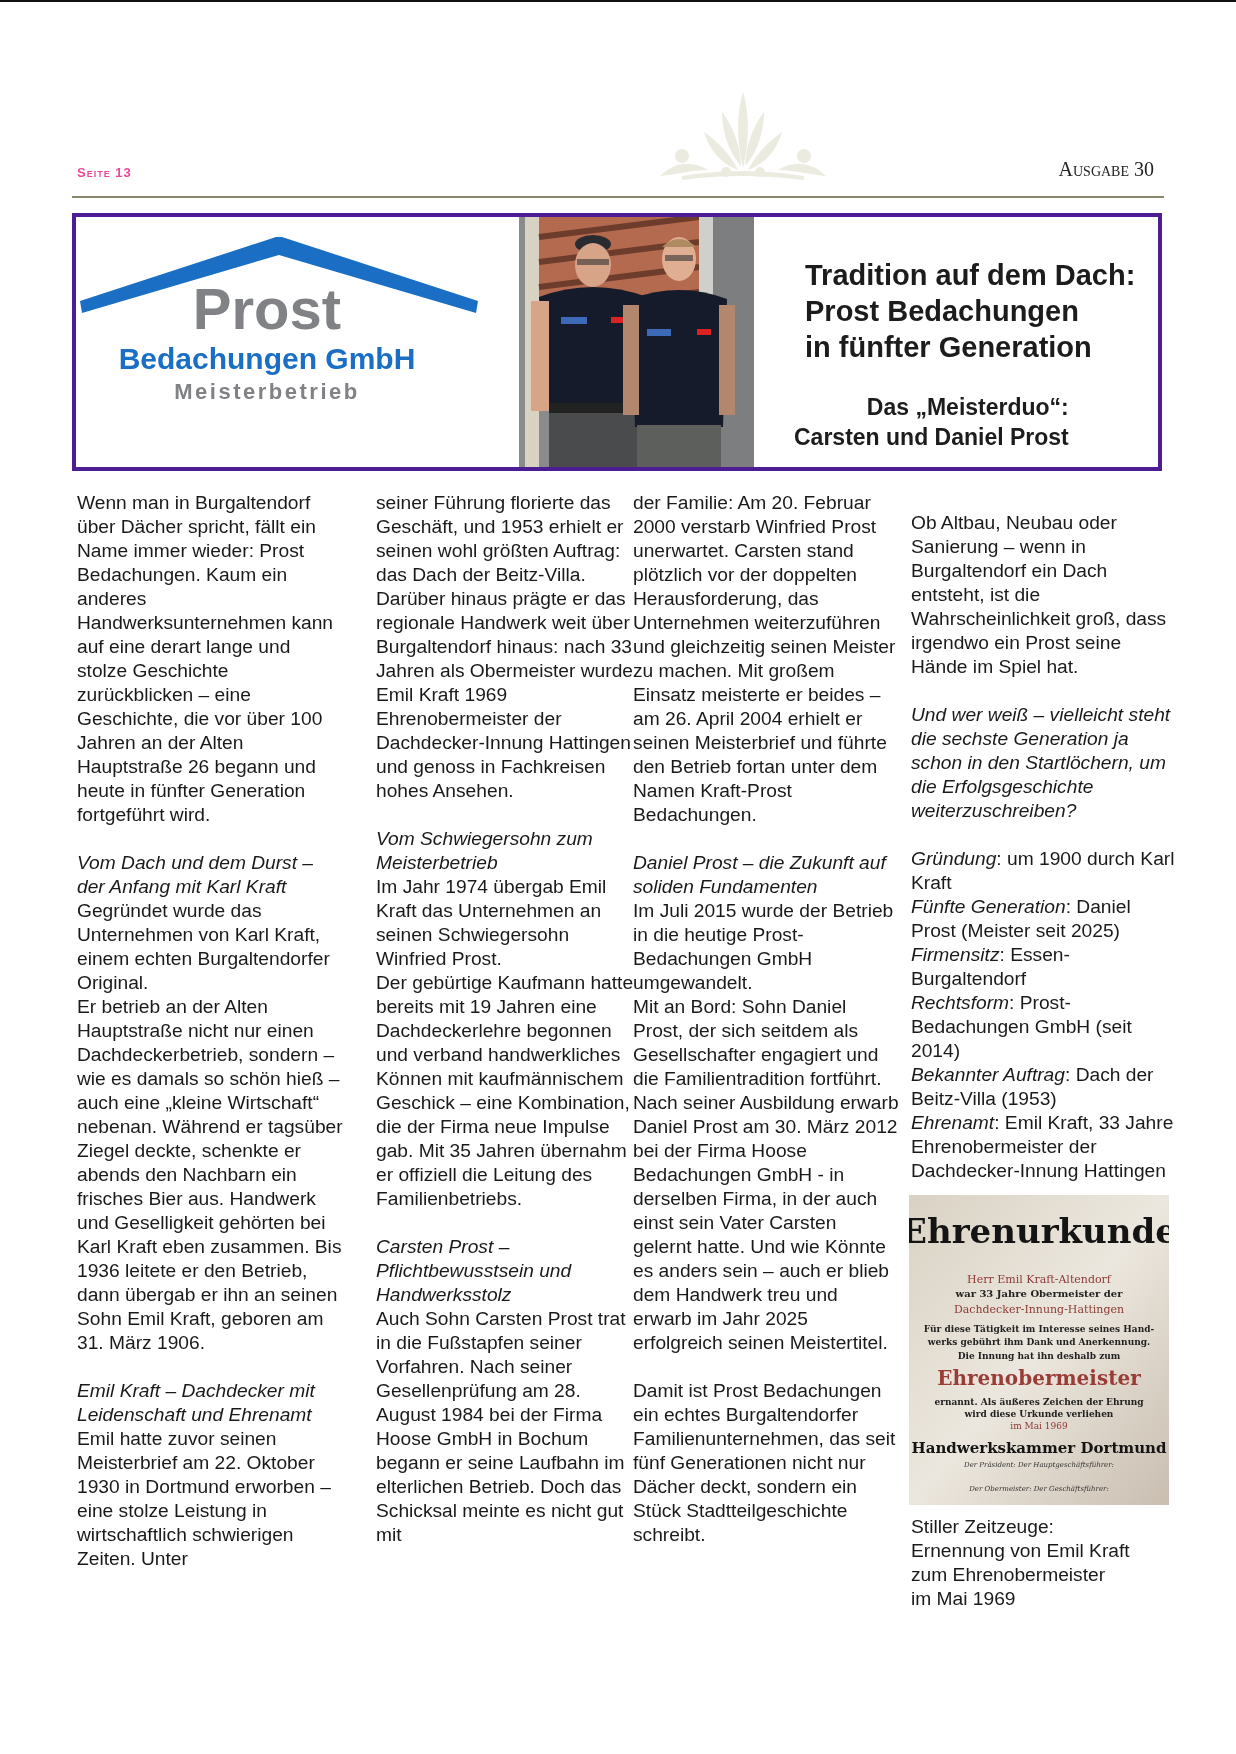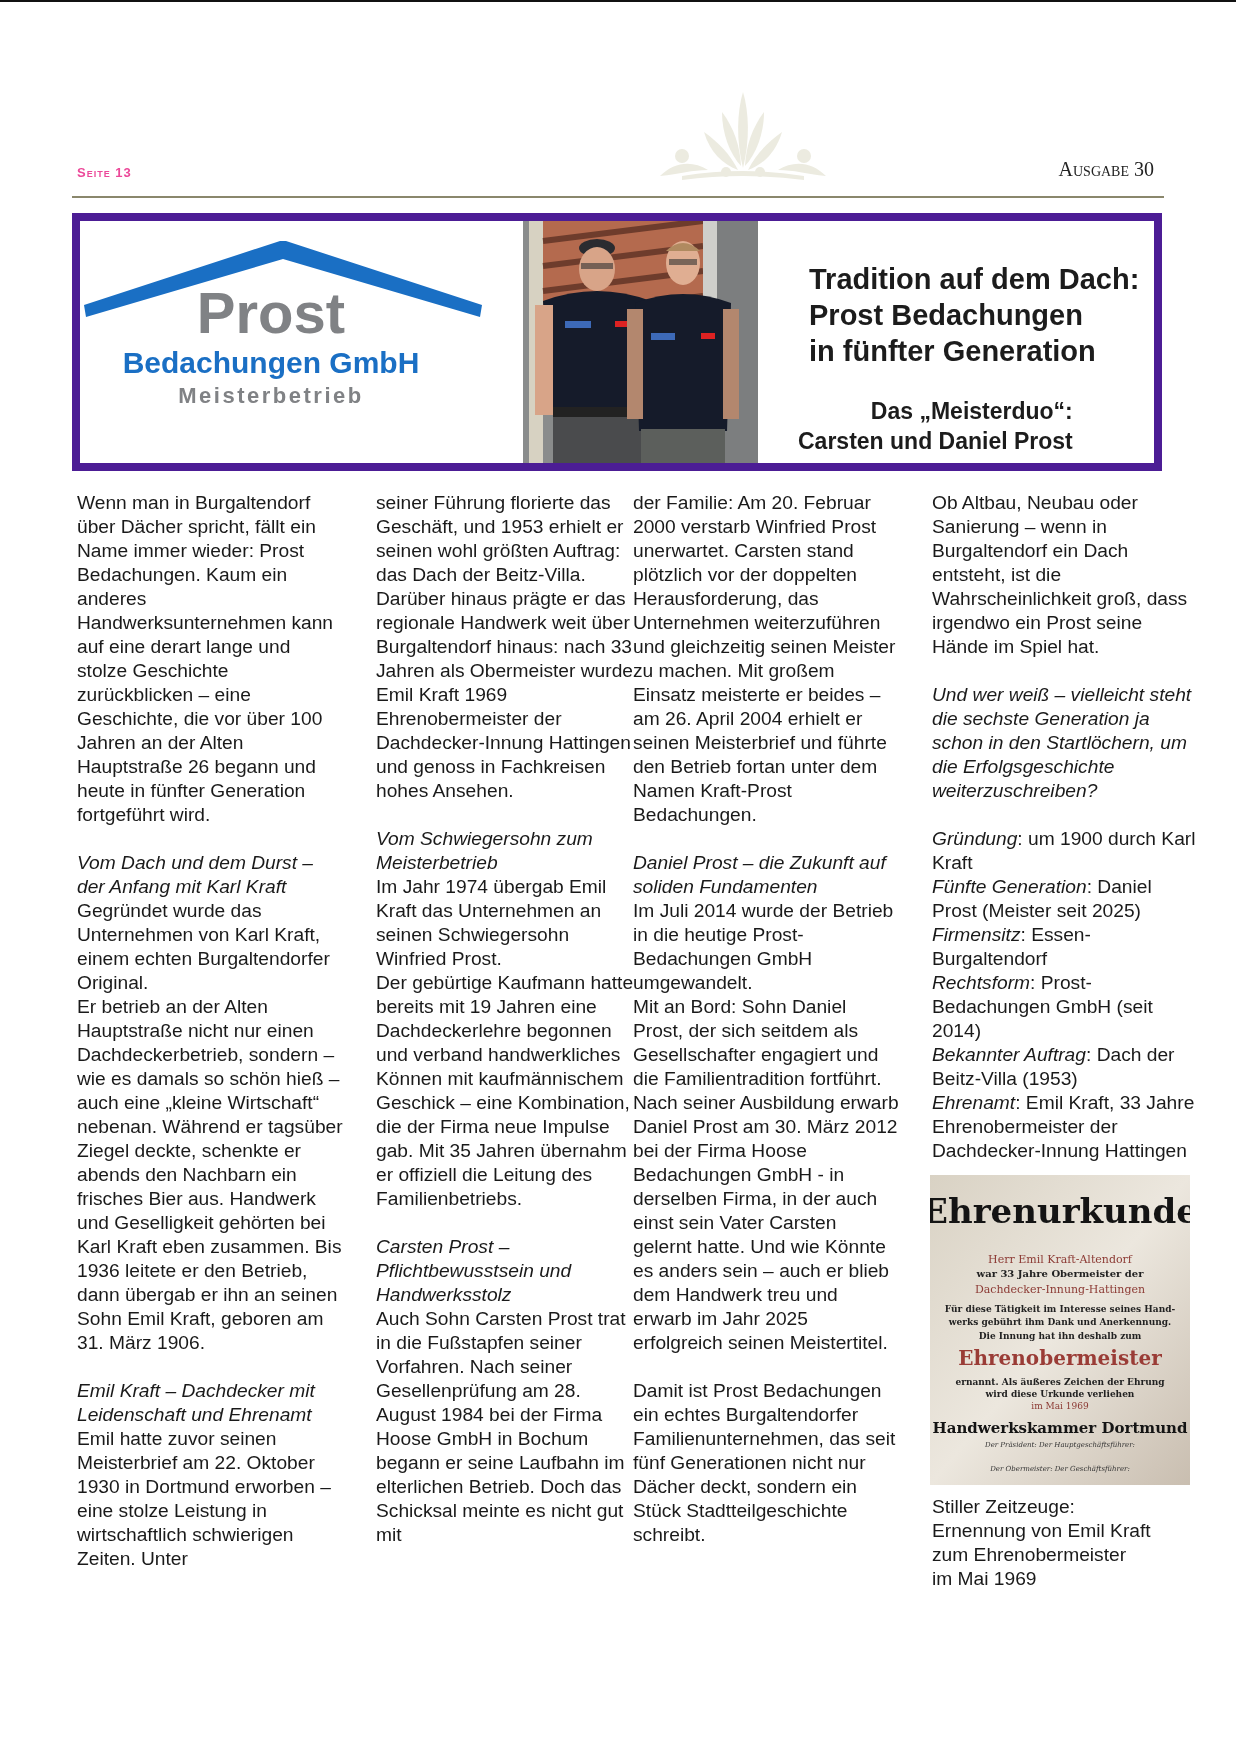--- a/index.html
+++ b/index.html
@@ -18,7 +18,7 @@
 
   
   .feature { position: absolute; left: 72px; top: 213px; width: 1090px; height: 258px;
-             border: 8px solid #4c1d95; box-sizing: border-box; background: #fff; overflow: hidden; }
+             border: 4px solid #4c1d95; box-sizing: border-box; background: #fff; overflow: hidden; }
   .logo { position: absolute; left: 0; top: 0; width: 443px; height: 254px; }
   .photo { position: absolute; left: 443px; top: 0; width: 235px; height: 254px; background: #6d6f70; overflow: hidden; }
   .headline-box { position: absolute; left: 694px; top: 0; width: 390px; height: 254px; }

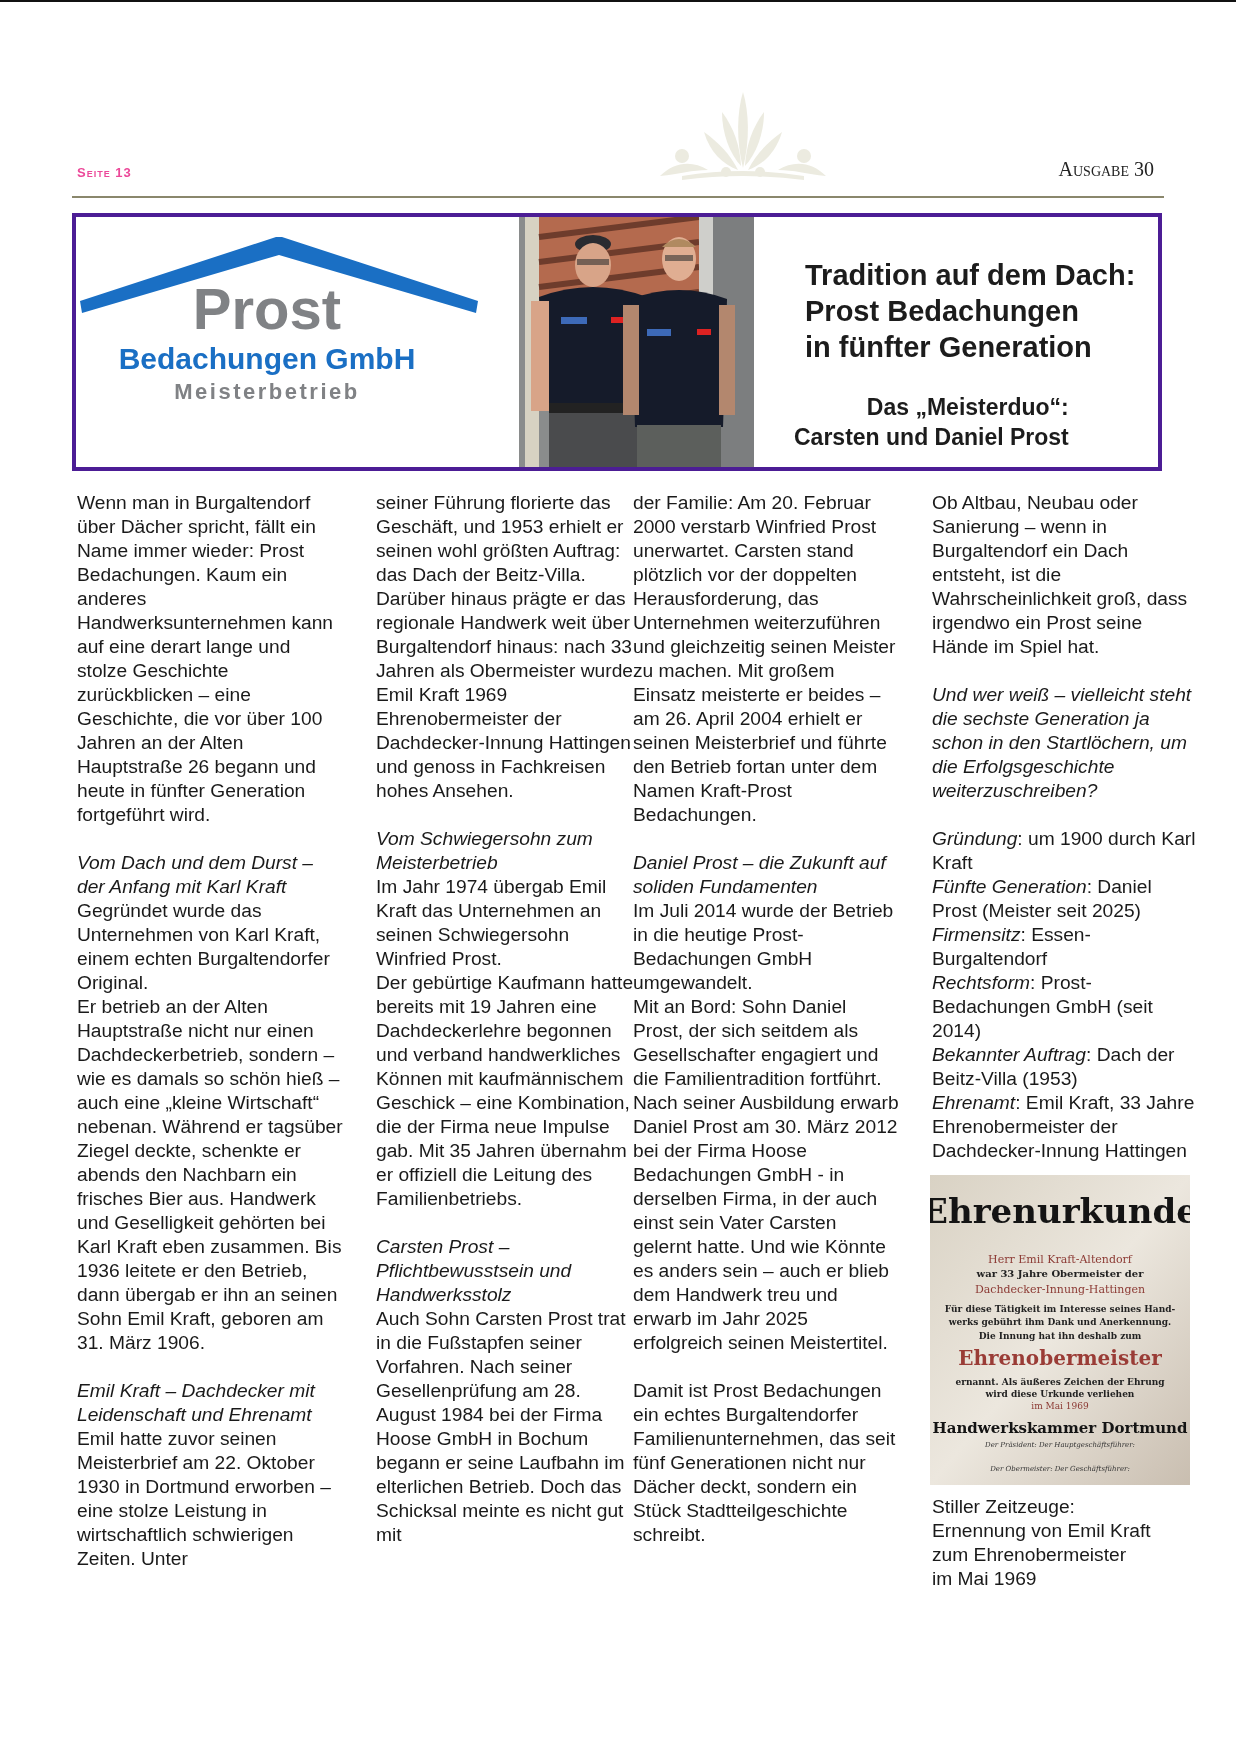--- a/index.html
+++ b/index.html
@@ -35,7 +35,7 @@
   .col1 { left: 77px; }
   .col2 { left: 376px; }
   .col3 { left: 633px; }
-  .col4 { left: 932px; }
+  .col4 { left: 911px; margin-top: 20px; }
 
   .cert { position: relative; width: 260px; height: 310px; margin: 12px 0 10px -2px; background: #f0abfc; overflow: hidden; }
   .caption { margin: 0; }

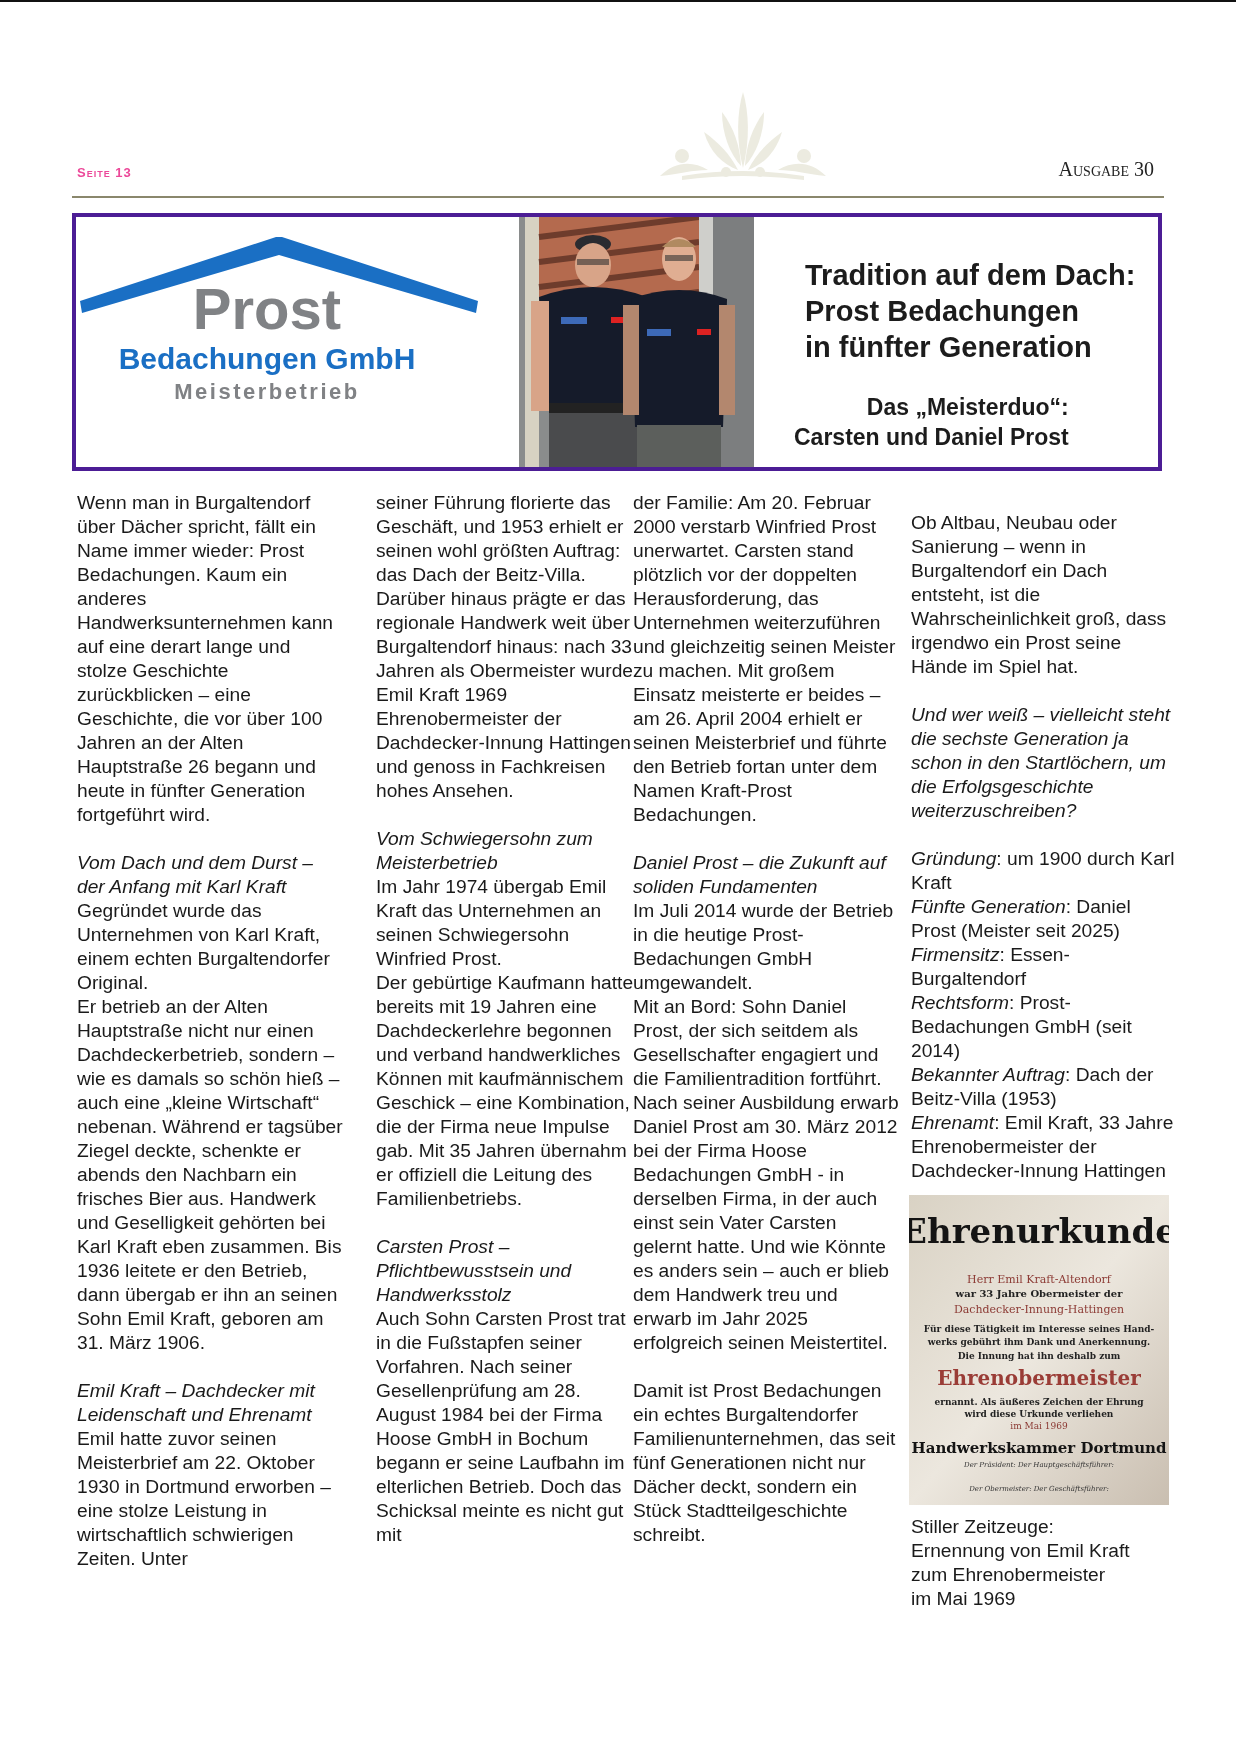--- a/index.html
+++ b/index.html
@@ -146,7 +146,7 @@
   <p>der Familie: Am 20. Februar 2000 verstarb Winfried Prost unerwartet. Carsten stand plötzlich vor der doppelten Herausforderung, das Unternehmen weiterzuführen und gleichzeitig seinen Meister zu machen. Mit großem Einsatz meisterte er beides – am 26. April 2004 erhielt er seinen Meisterbrief und führte den Betrieb fortan unter dem Namen Kraft-Prost Bedachungen.</p>
   <div class="gap"></div>
   <p><i>Daniel Prost – die Zukunft auf soliden Fundamenten</i></p>
-  <p>Im Juli 2014 wurde der Betrieb in die heutige Prost-Bedachungen GmbH umgewandelt.</p>
+  <p>Im Juli 2015 wurde der Betrieb in die heutige Prost-Bedachungen GmbH umgewandelt.</p>
   <p>Mit an Bord: Sohn Daniel Prost, der sich seitdem als Gesellschafter engagiert und die Familientradition fortführt. Nach seiner Ausbildung erwarb Daniel Prost am 30. März 2012 bei der Firma Hoose Bedachungen GmbH - in derselben Firma, in der auch einst sein Vater Carsten gelernt hatte. Und wie Könnte es anders sein – auch er blieb dem Handwerk treu und erwarb im Jahr 2025 erfolgreich seinen Meistertitel.</p>
   <div class="gap"></div>
   <p>Damit ist Prost Bedachungen ein echtes Burgaltendorfer Familienunternehmen, das seit fünf Generationen nicht nur Dächer deckt, sondern ein Stück Stadtteilgeschichte schreibt.</p>

